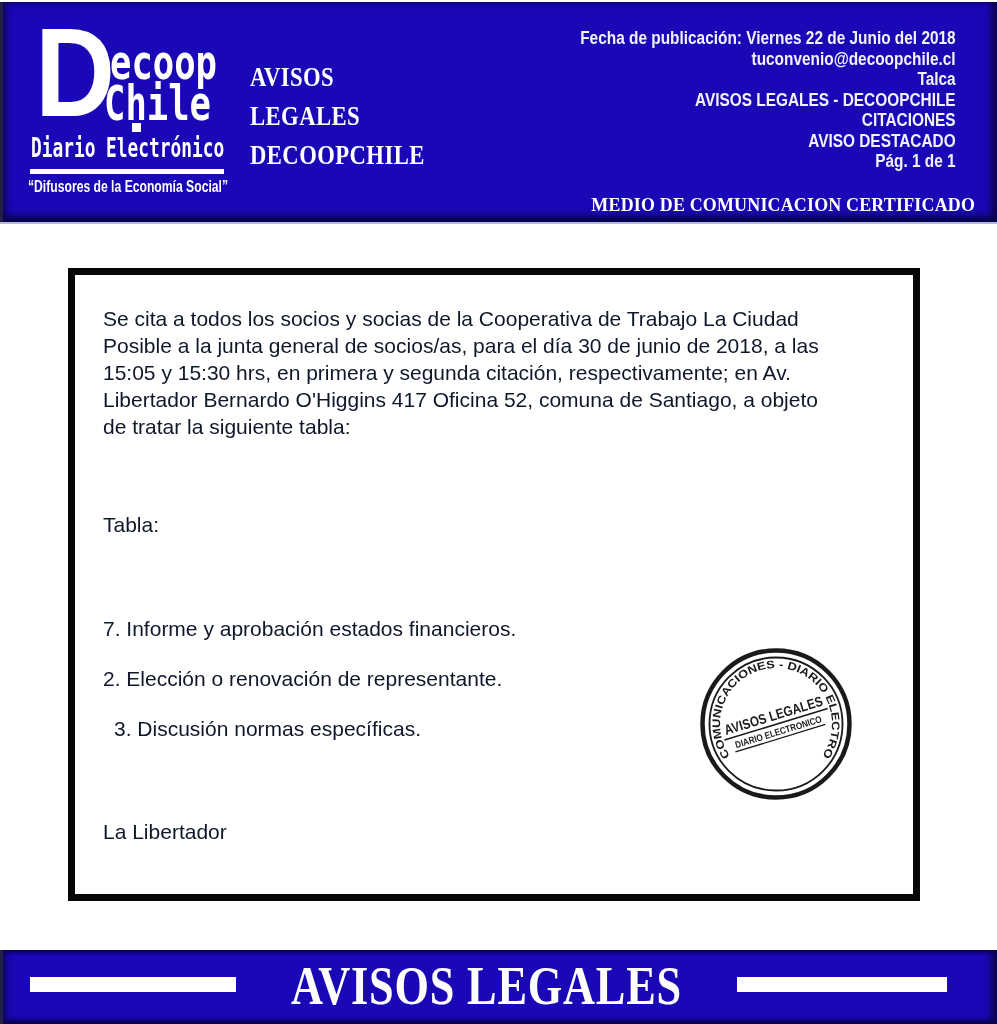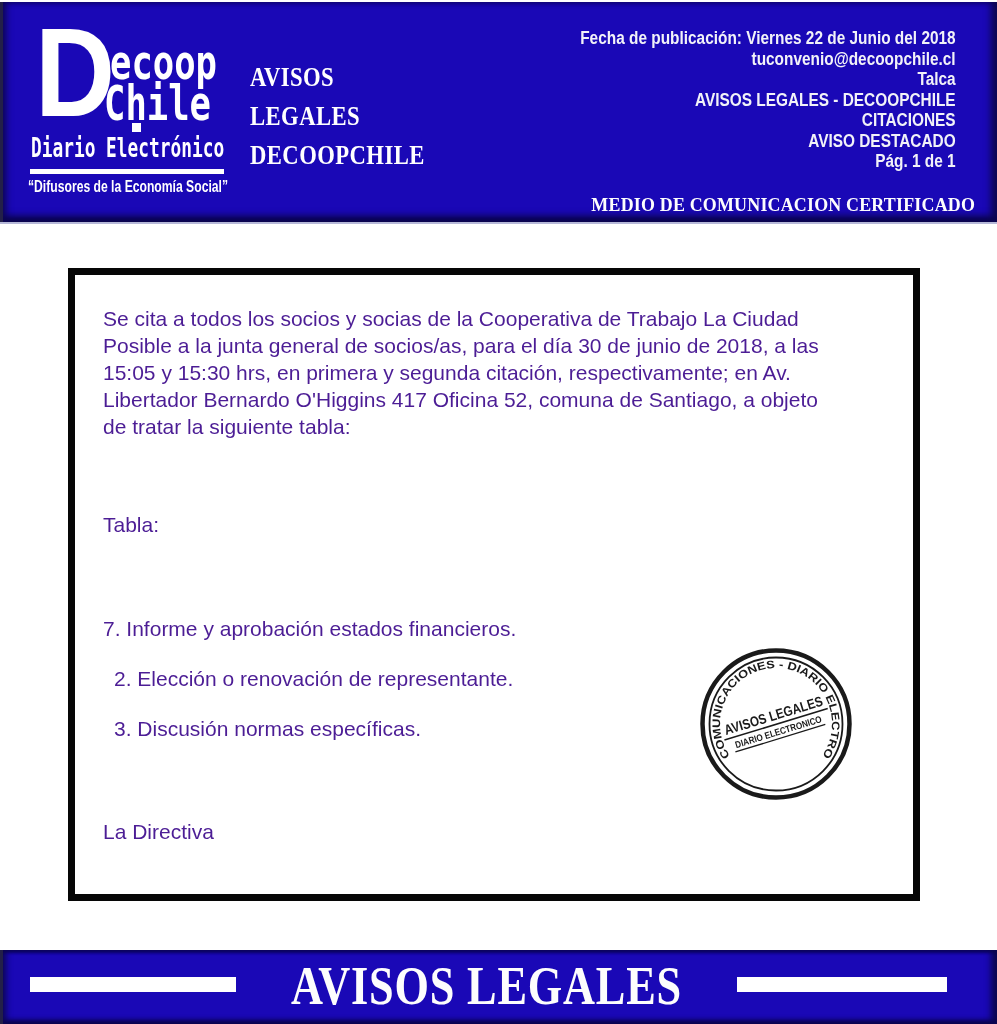--- a/index.html
+++ b/index.html
@@ -56,7 +56,7 @@
   
   .notice-box{position:absolute;left:68px;top:268px;width:852px;height:633px;
               border:7px solid #060606;background:#fff;box-sizing:border-box;
-              color:#4c1d95;font-size:21px;}
+              color:#0f172a;font-size:21px;}
   .notice-box .line{display:block;line-height:27px;}
   .para{position:absolute;left:28px;top:30px;width:800px;}
   .tabla{position:absolute;left:28px;top:238px;}

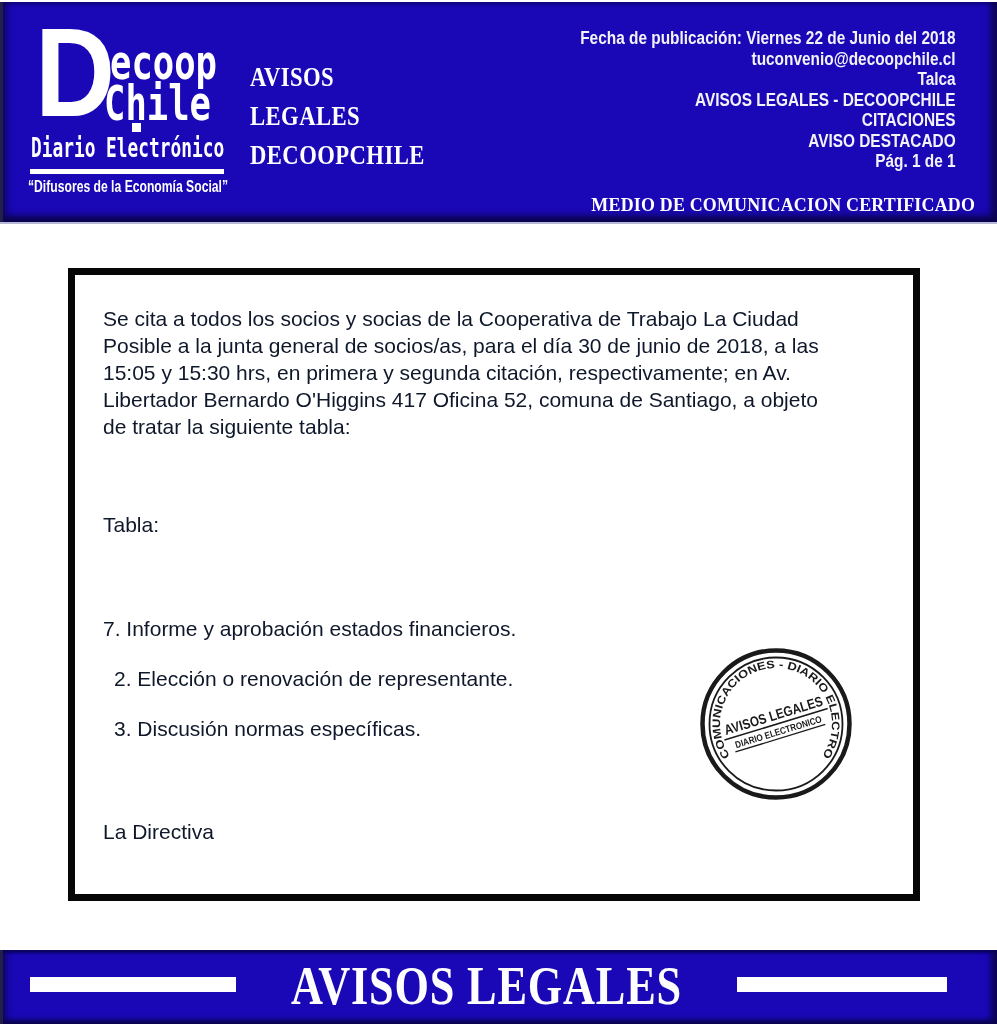--- a/index.html
+++ b/index.html
@@ -61,7 +61,7 @@
   .para{position:absolute;left:28px;top:30px;width:800px;}
   .tabla{position:absolute;left:28px;top:238px;}
   .item1{position:absolute;left:28px;top:340px;}
-  .item2{position:absolute;left:39px;top:390px;}
+  .item2{position:absolute;left:28px;top:390px;}
   .item3{position:absolute;left:28px;top:440px;margin-left:11px;}
   .signature{position:absolute;left:28px;top:545px;}
 

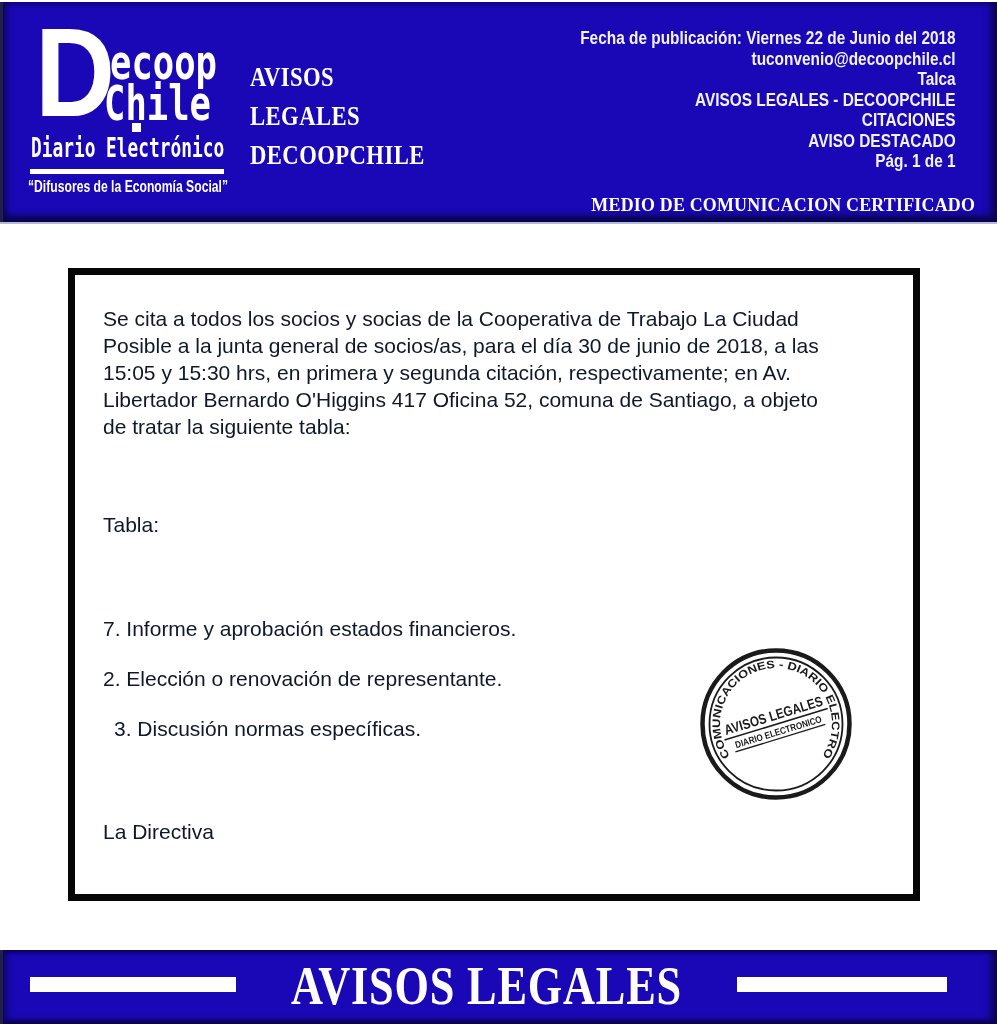--- a/index.html
+++ b/index.html
@@ -134,7 +134,7 @@
   <div class="item2 line">2. Elección o renovación de representante.</div>
   <div class="item3 line">3. Discusión normas específicas.</div>
 
-  <div class="signature">La Directiva</div>
+  <div class="signature">La Libertador</div>
 
   <div class="stamp">
     <svg width="160" height="160" viewBox="-80 -80 160 160">

